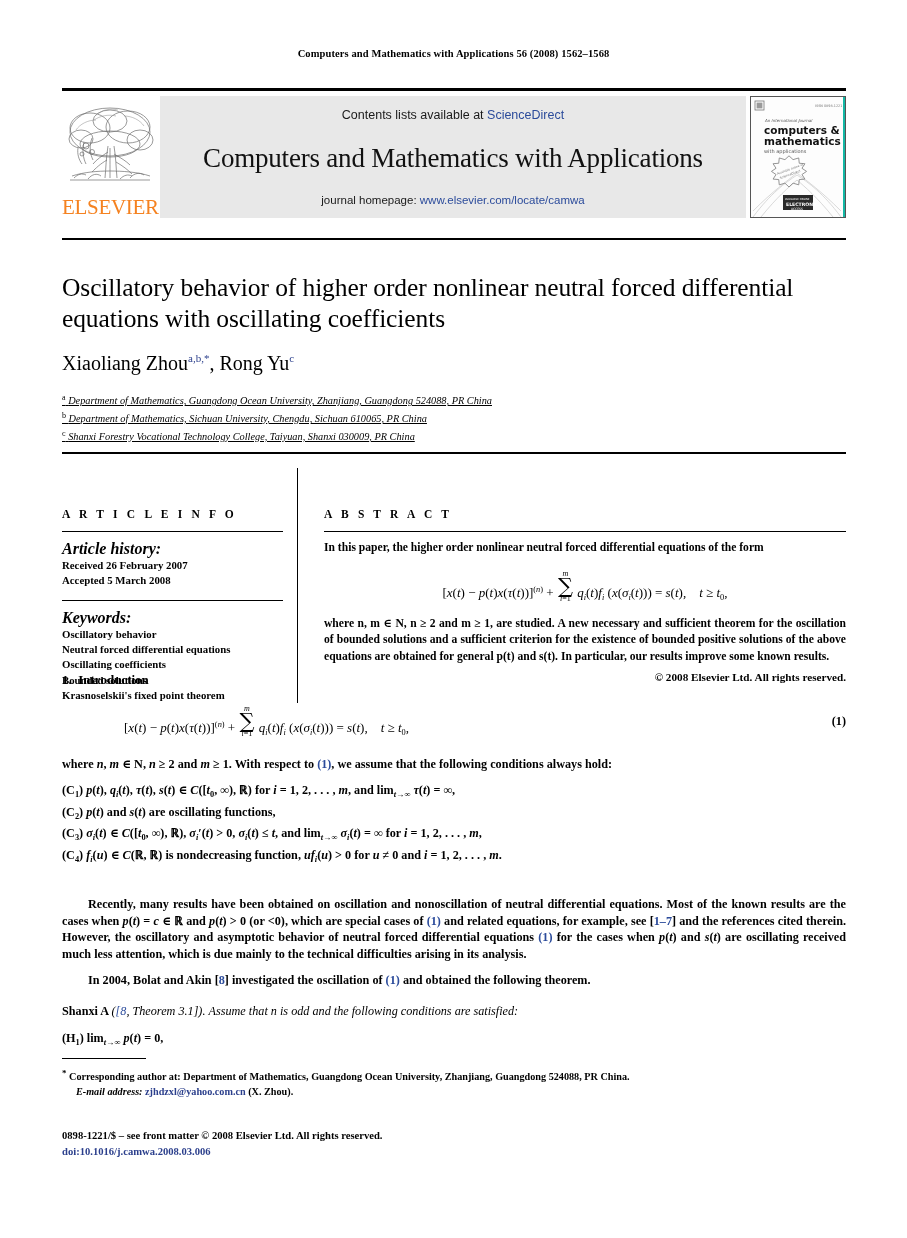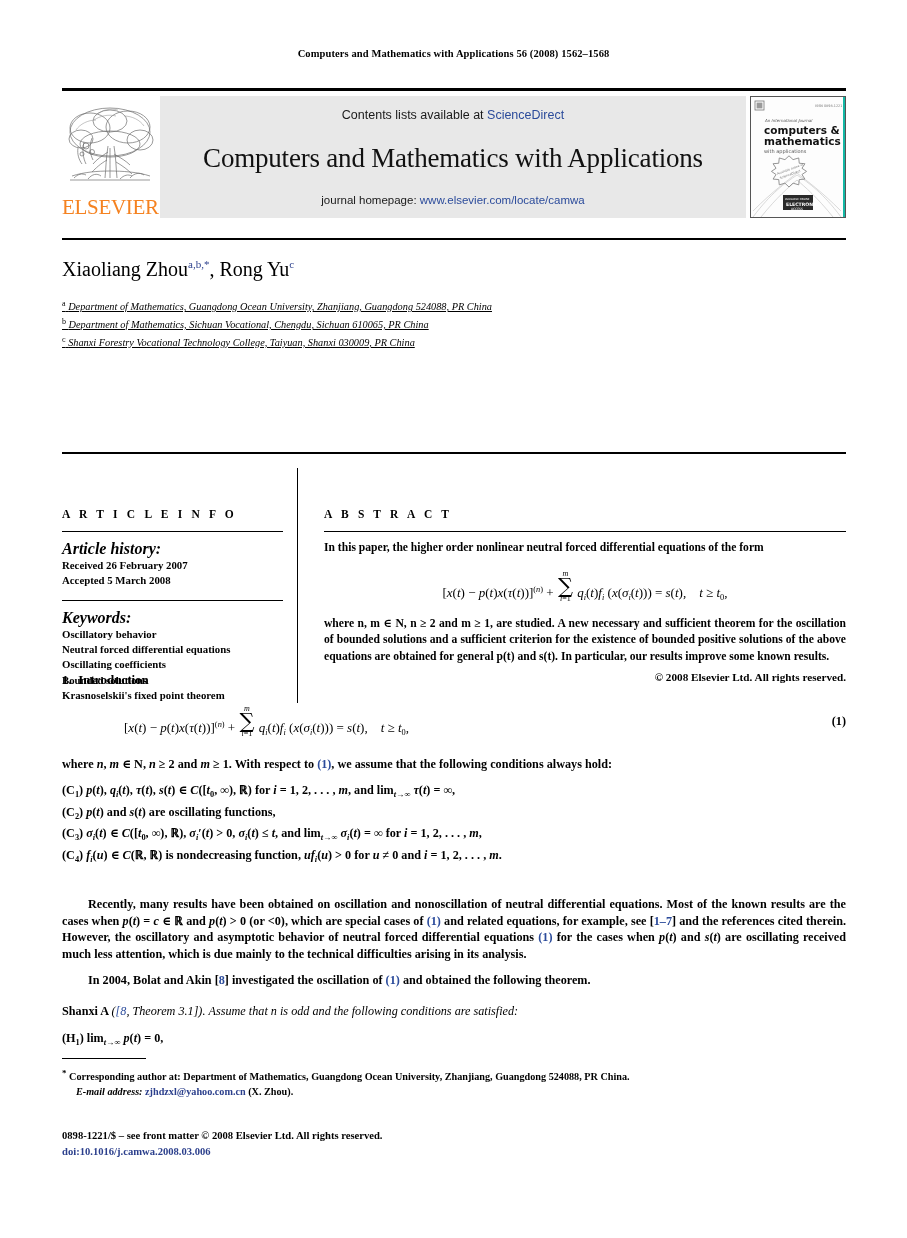--- a/index.html
+++ b/index.html
@@ -426,6 +426,7 @@
 
   <div class="titleblock">
     <div class="rule-med"></div>
+    <h1 class="paper-title">Oscillatory behavior of higher order nonlinear neutral forced differential equations with oscillating coefficients</h1>
     <div class="authors">Xiaoliang Zhou<sup>a,b,</sup><sup>*</sup>, Rong Yu<sup>c</sup></div>
     <div class="affils">
       <div>

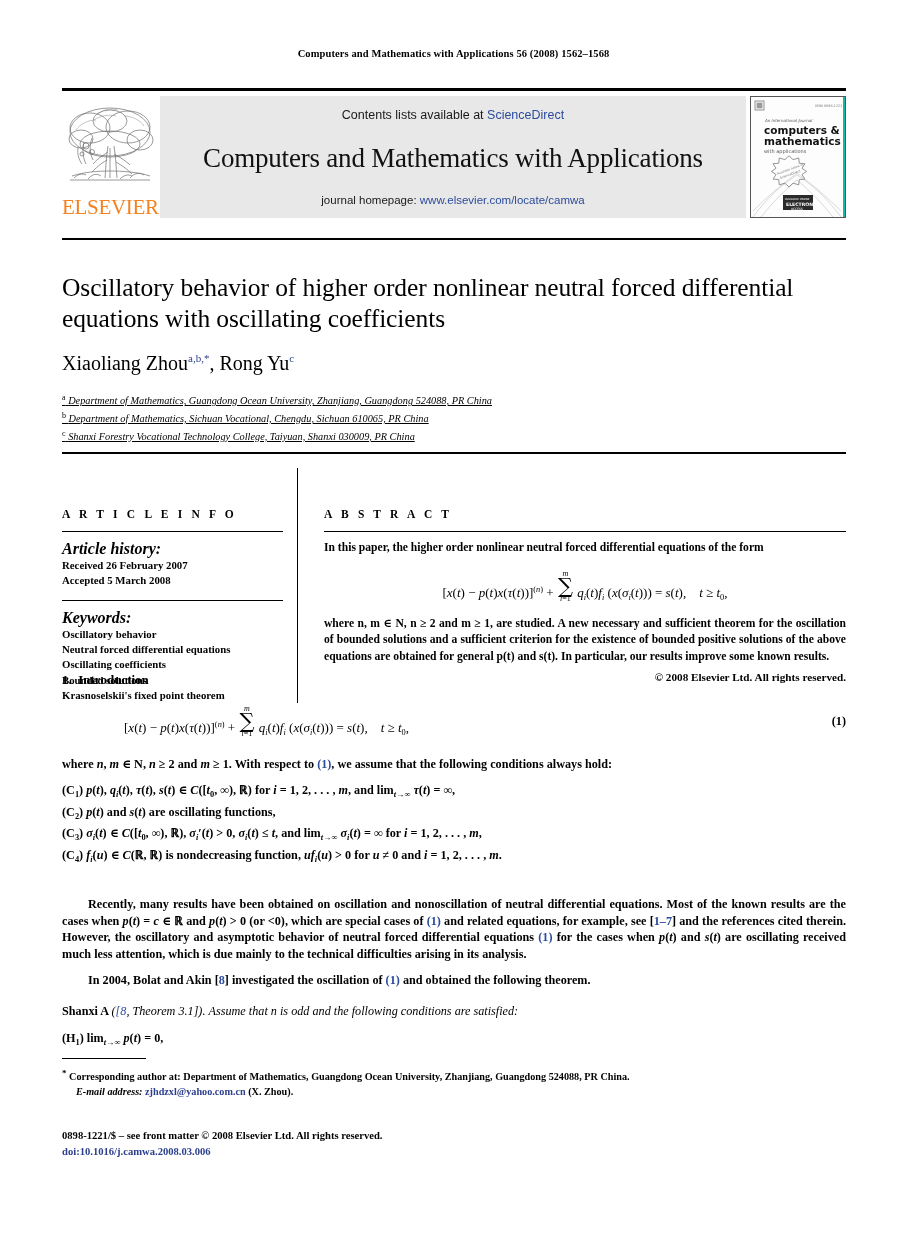--- a/index.html
+++ b/index.html
@@ -435,7 +435,7 @@
       </div>
       <div>
         <sup>b</sup>
-        <span>Department of Mathematics, Sichuan Vocational, Chengdu, Sichuan 610065, PR China</span>
+        <span>Department of Mathematics, Sichuan University, Chengdu, Sichuan 610065, PR China</span>
       </div>
       <div>
         <sup>c</sup>

